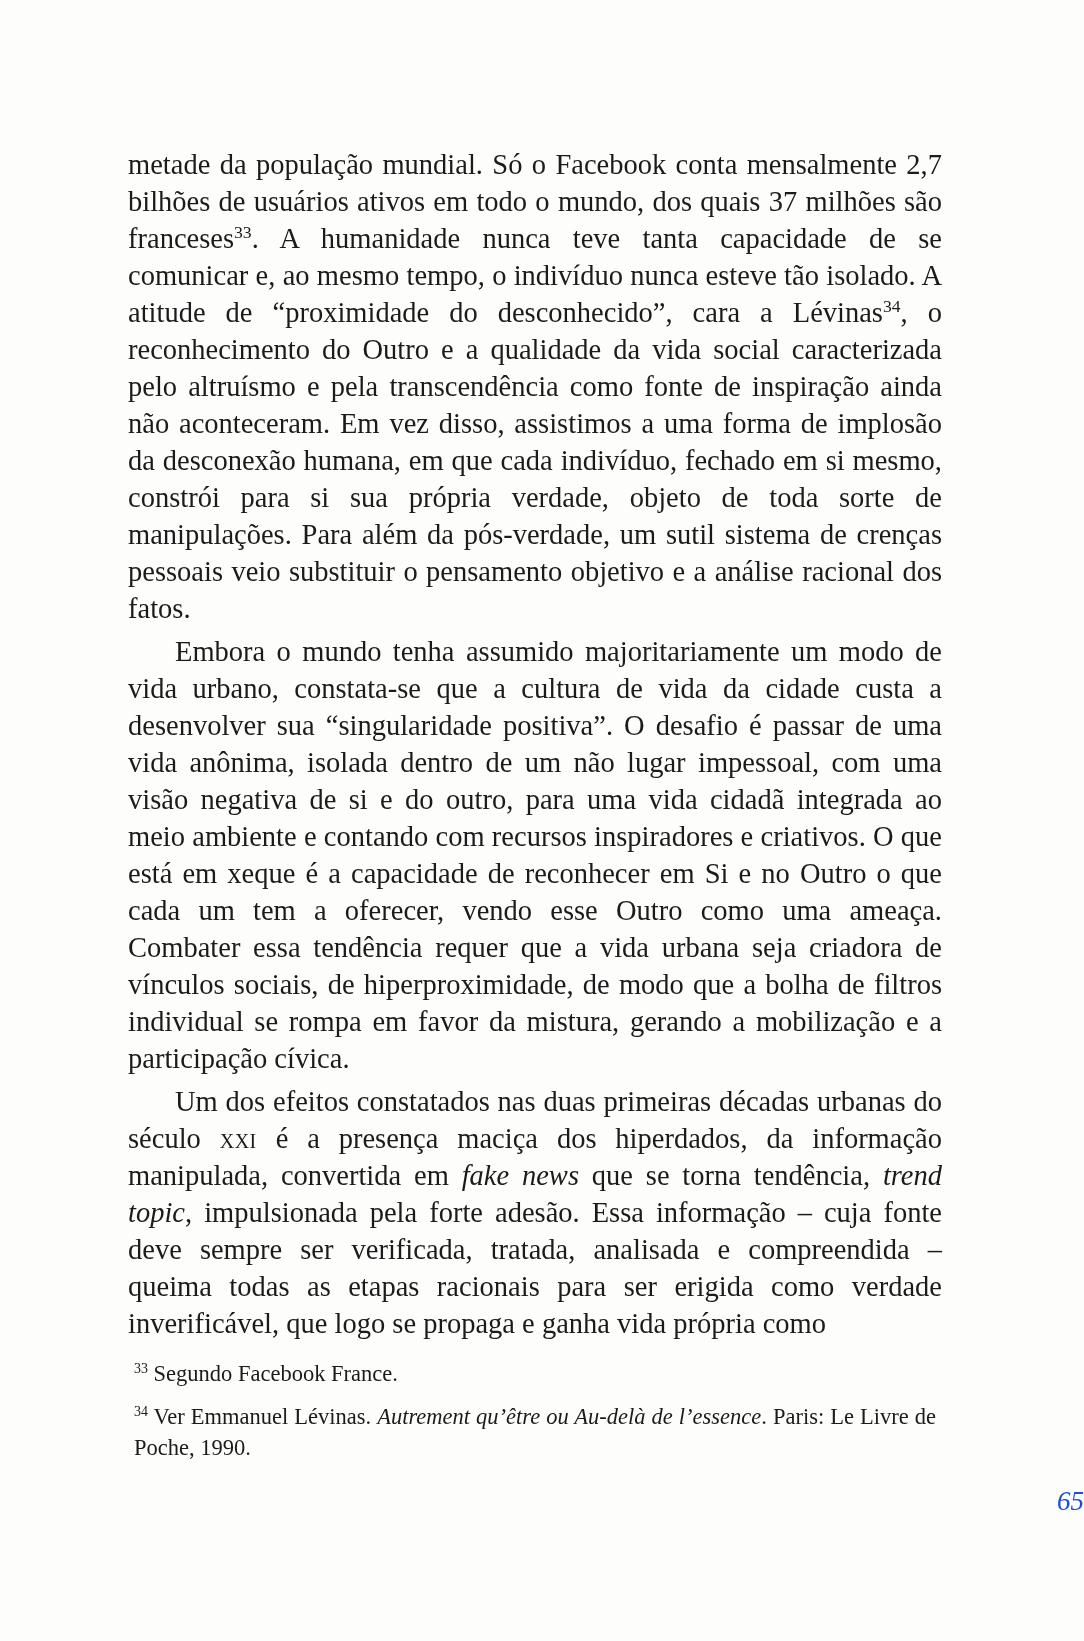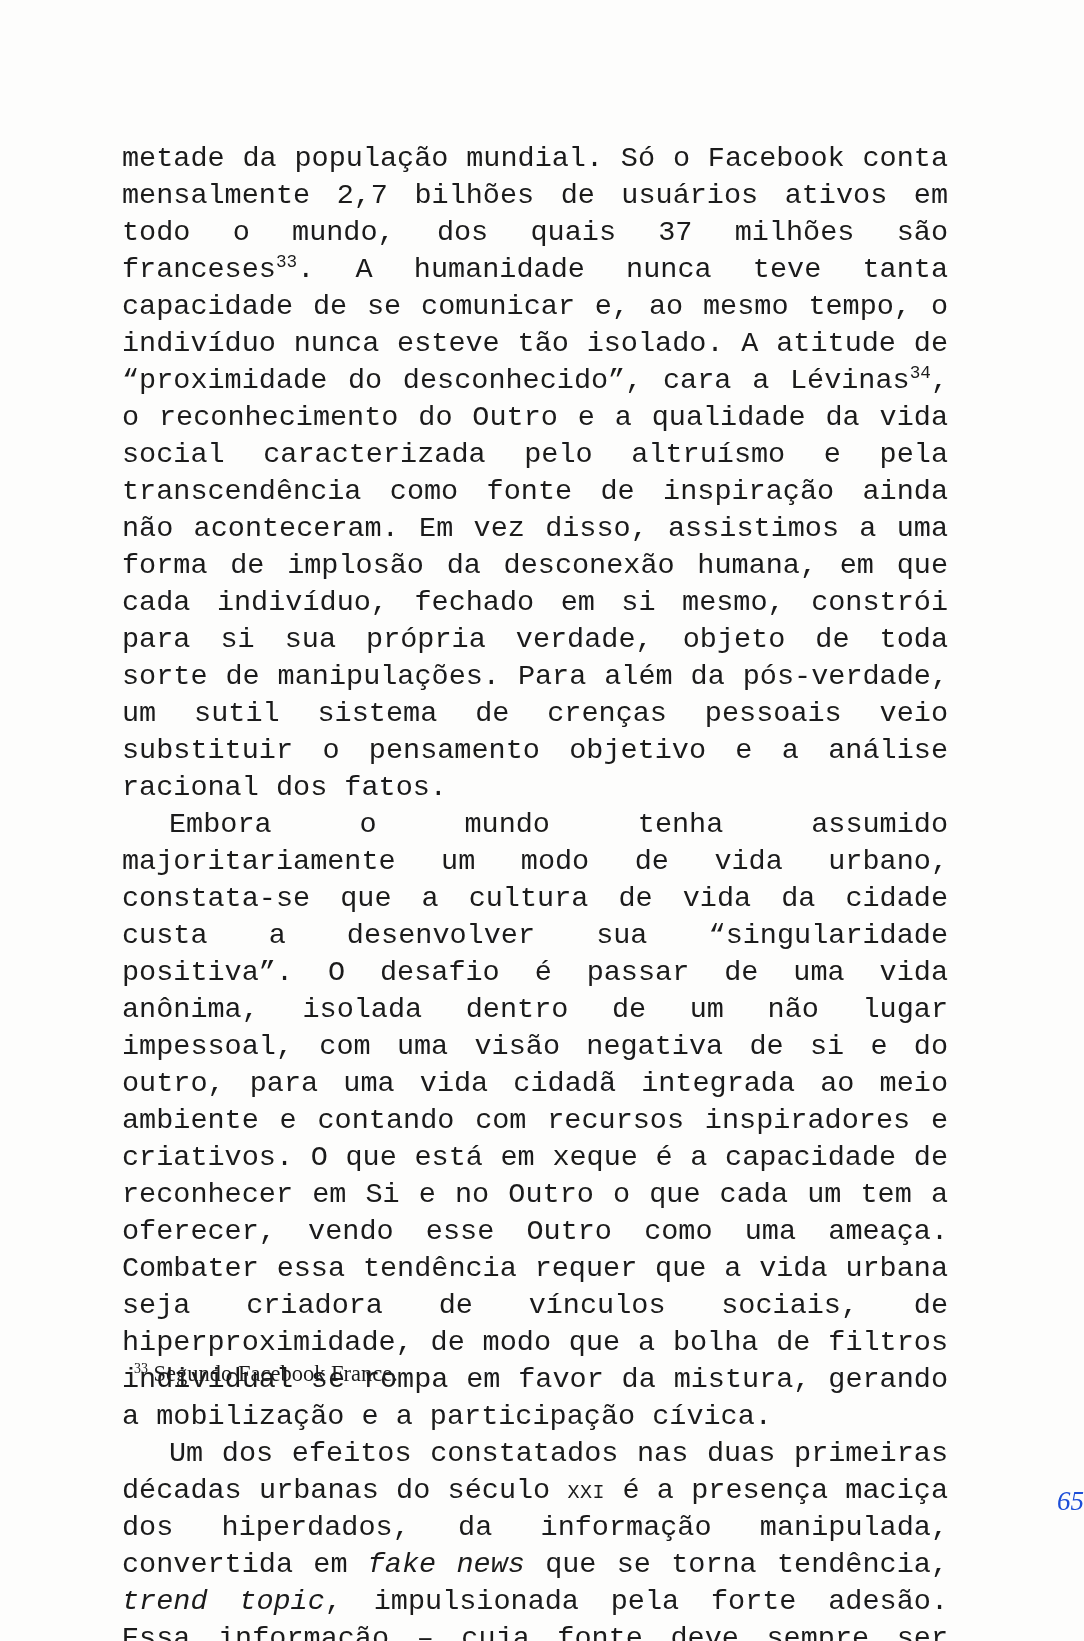--- a/index.html
+++ b/index.html
@@ -28,9 +28,8 @@
     -webkit-hyphens: auto;
   }
   p.para {
-    margin: 0;
+    margin: 6px;
     text-indent: 0;
-    font-family: Liberation Mono, monospace;
   }
   p.para.indent {
     text-indent: 47px;

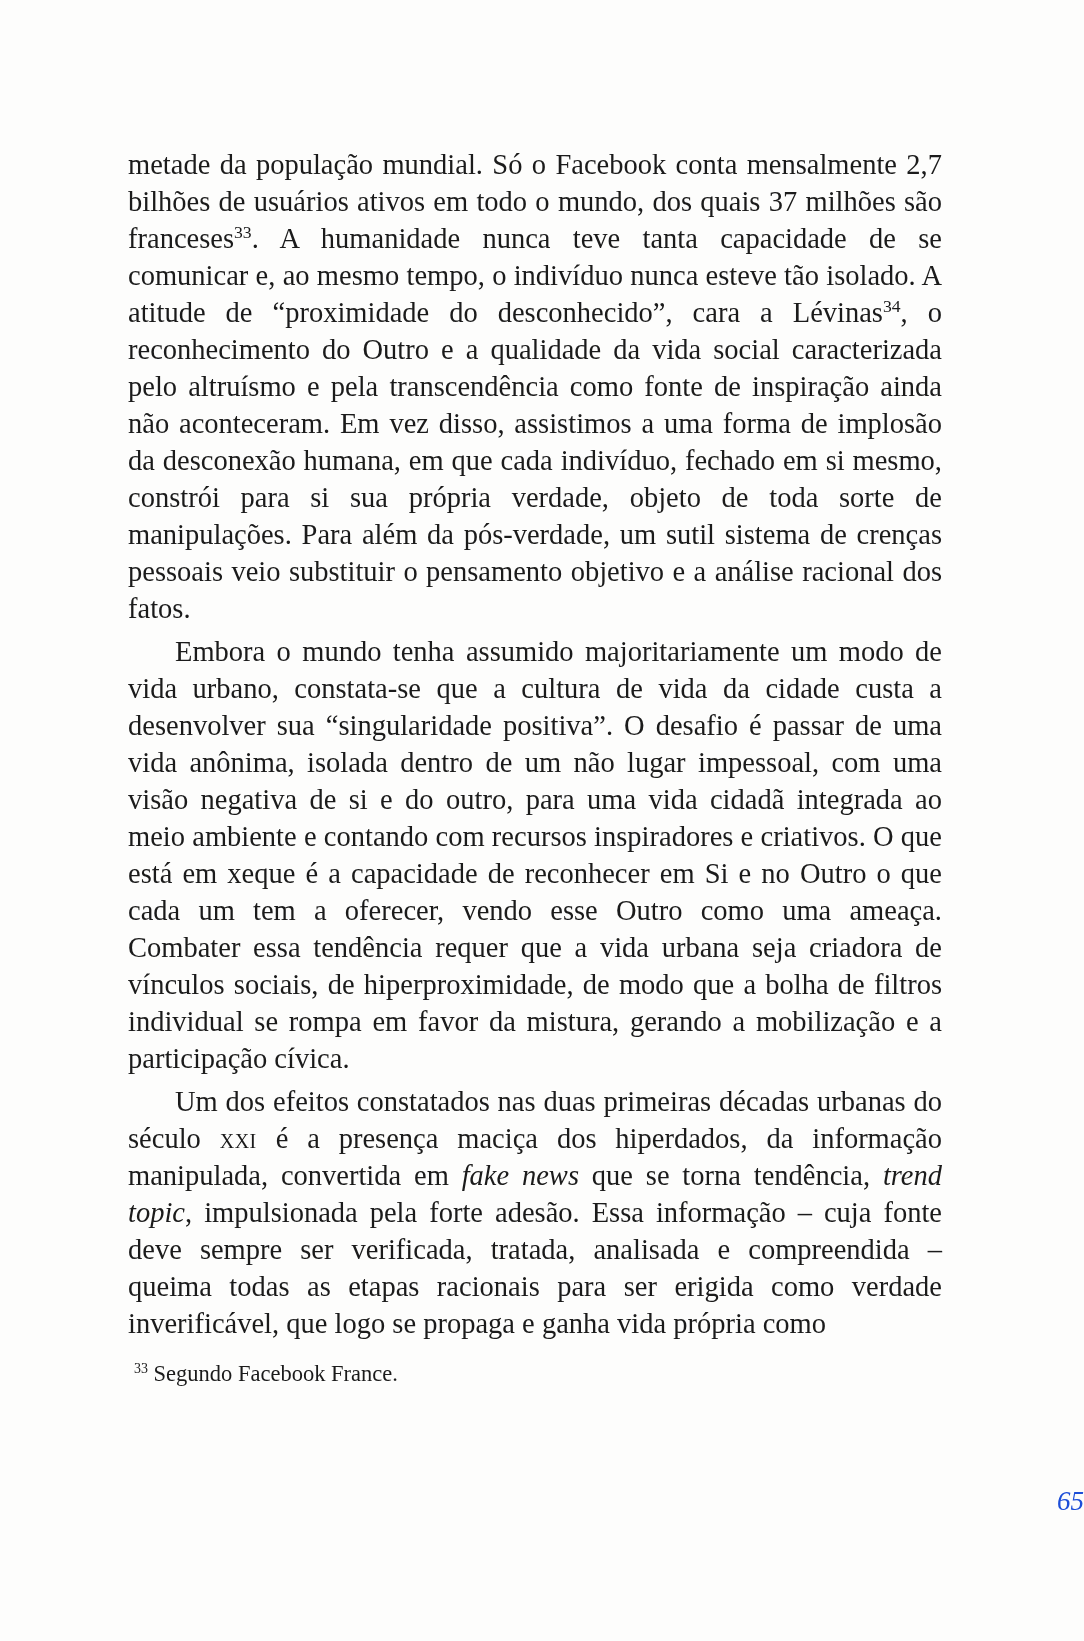--- a/index.html
+++ b/index.html
@@ -78,6 +78,7 @@
     </main>
   <section class="footnotes" id="footnotes">
       <p class="footnote"><sup class="sup">33</sup><span> Segundo Facebook France.</span></p>
+      <p class="footnote"><sup class="sup">34</sup><span> Ver Emmanuel Lévinas. </span><span class="italic">Autrement qu’être ou Au-delà de l’essence</span><span>. Paris: Le Livre de Poche, 1990.</span></p>
     </section>
   <div class="page-number">65</div>
 </div>

